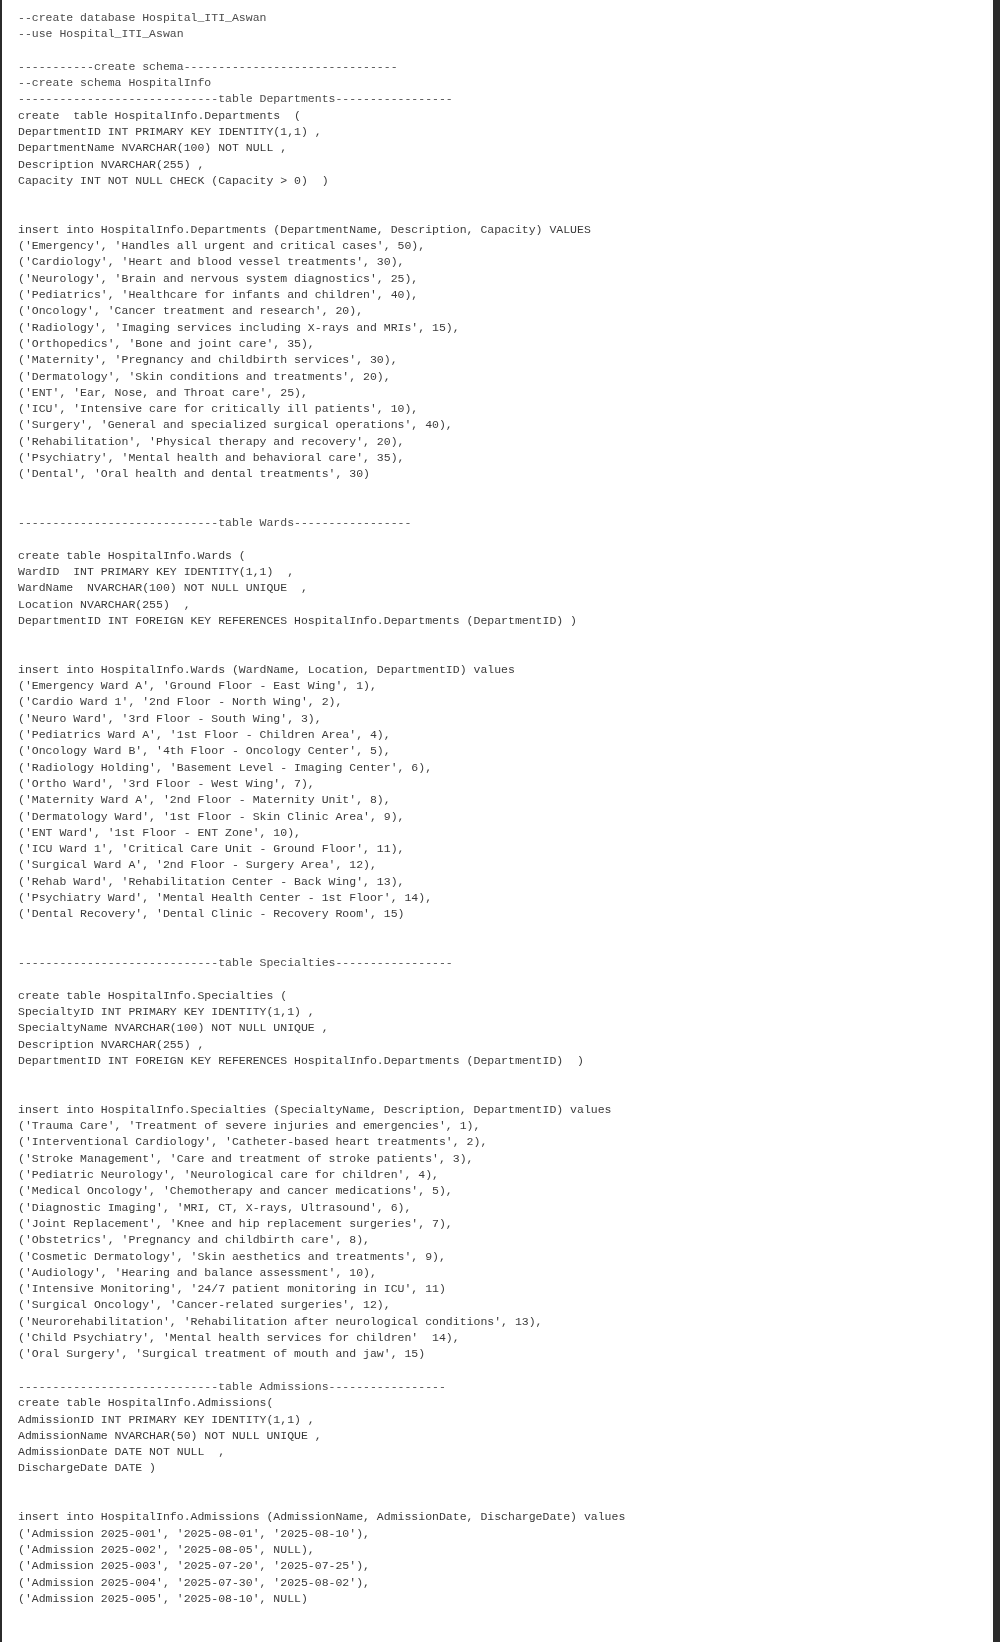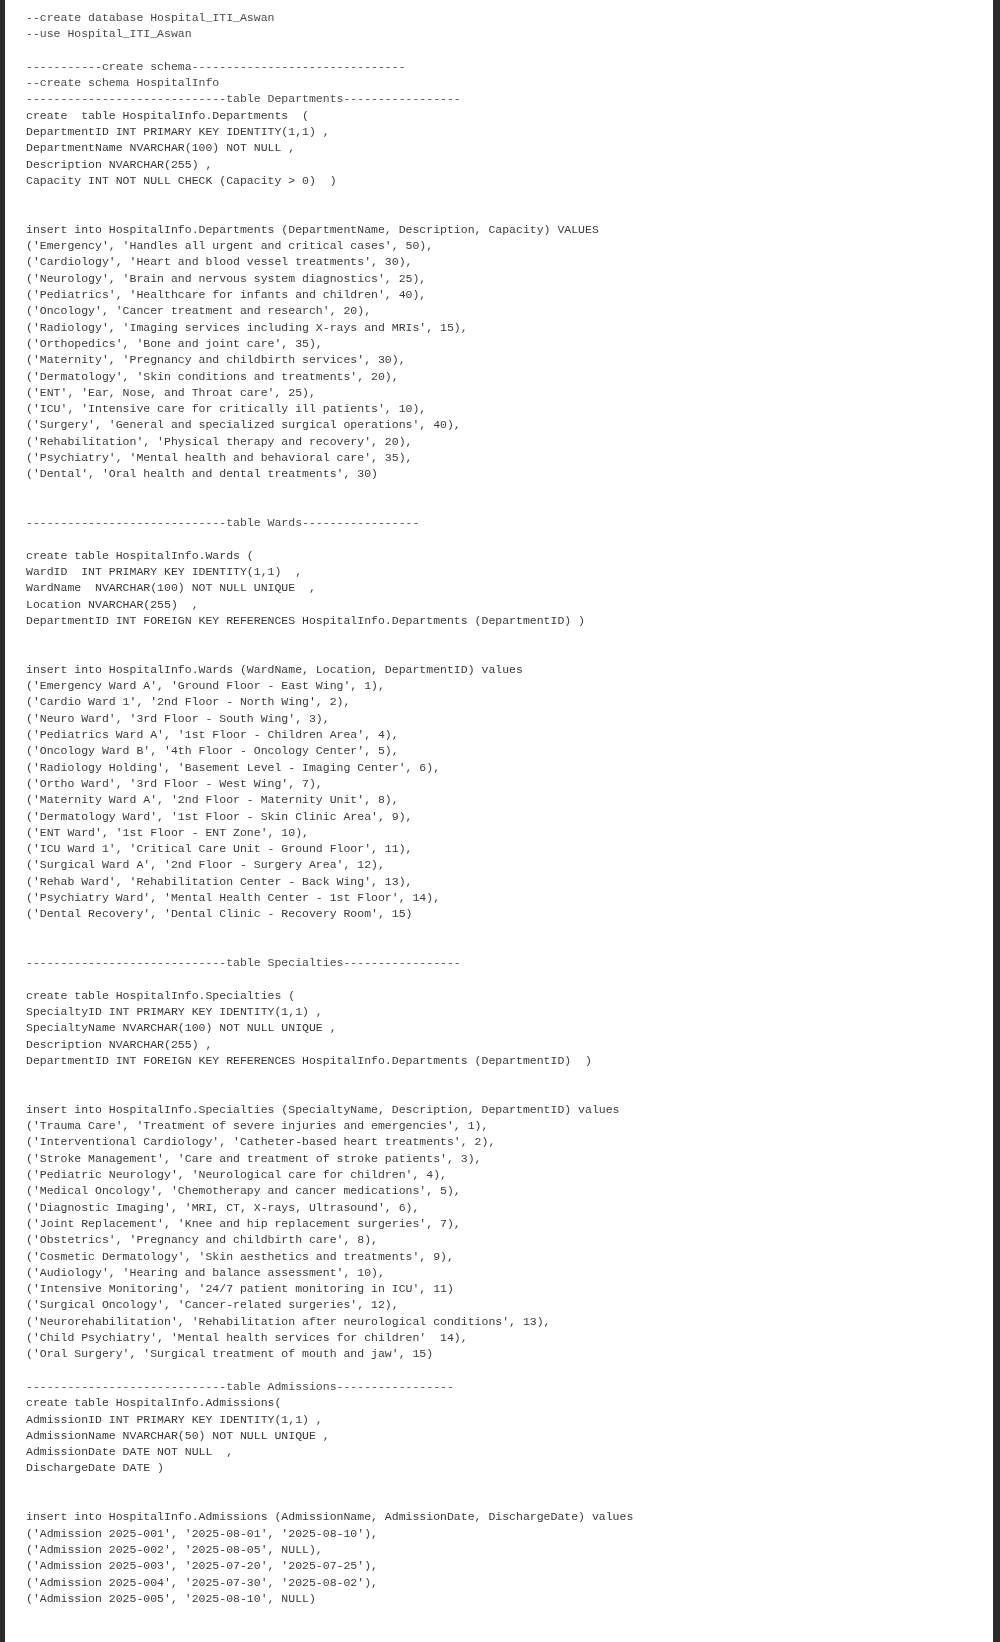--- a/index.html
+++ b/index.html
@@ -27,7 +27,7 @@
   }
   .editor {
     position: absolute;
-    left: 10px; top: 0;
+    left: 2px; top: 0;
     width: 988px; height: 1642px;
     background: #ffffff;
   }

